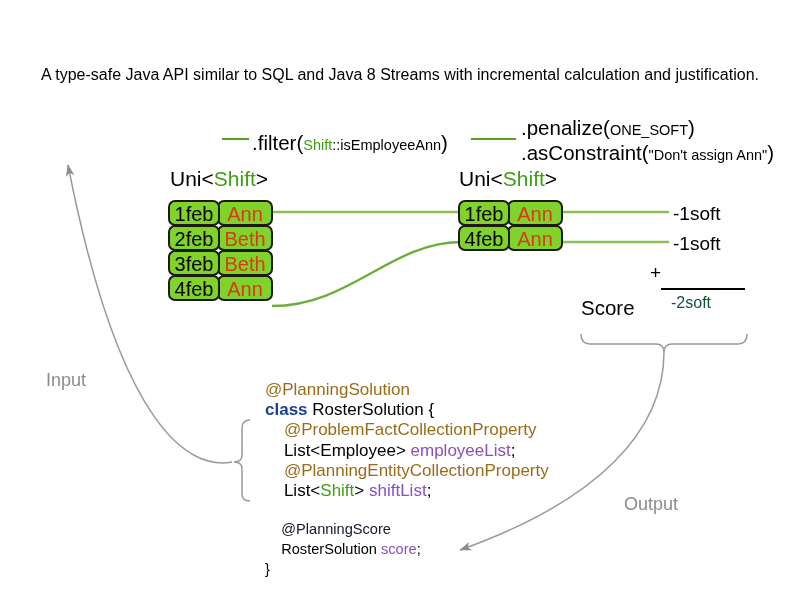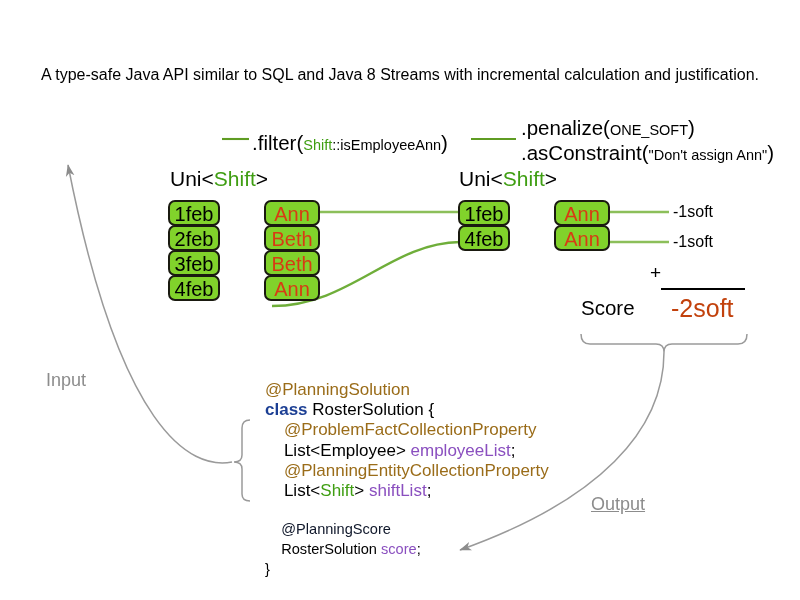--- a/index.html
+++ b/index.html
@@ -121,7 +121,6 @@
     color: #d83b14;
     position: relative;
     z-index: 1;
-    margin-left: 47px;
   }
   .facts-left  { left: 168px; top: 200px; }
   .facts-right { left: 458px; top: 200px; }

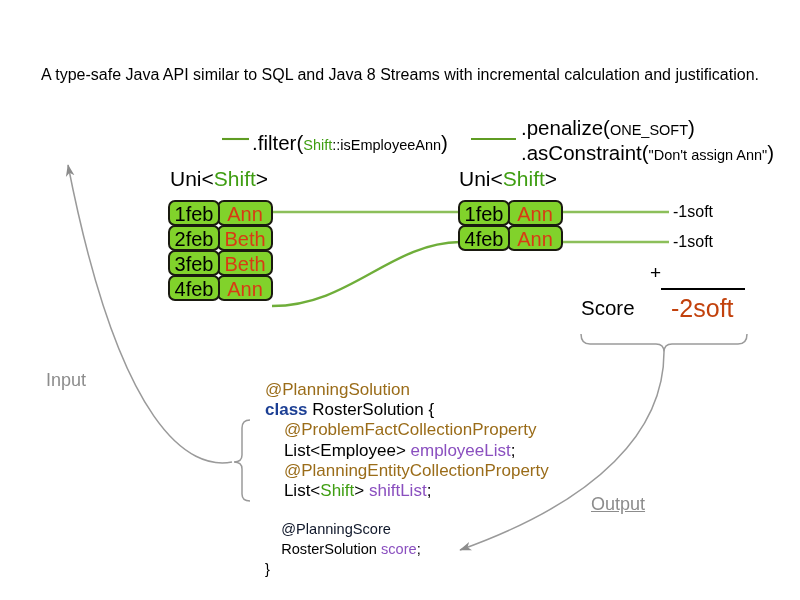--- a/index.html
+++ b/index.html
@@ -128,7 +128,7 @@
   
   .softlbl {
     position: absolute;
-    font-size: 16px;
+    font-size: 19px;
     color: #000;
     white-space: nowrap;
   }

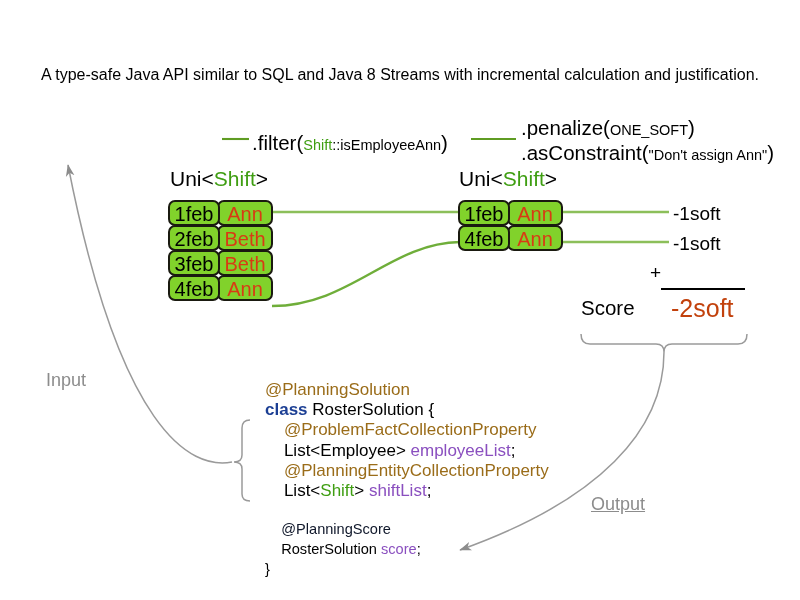--- a/index.html
+++ b/index.html
@@ -155,8 +155,8 @@
     position: absolute;
     left: 671px;
     top: 294px;
-    font-size: 25px;
-    color: #c2410c;
+    font-size: 16px;
+    color: #14532d;
     white-space: nowrap;
   }
   .scorelbl {

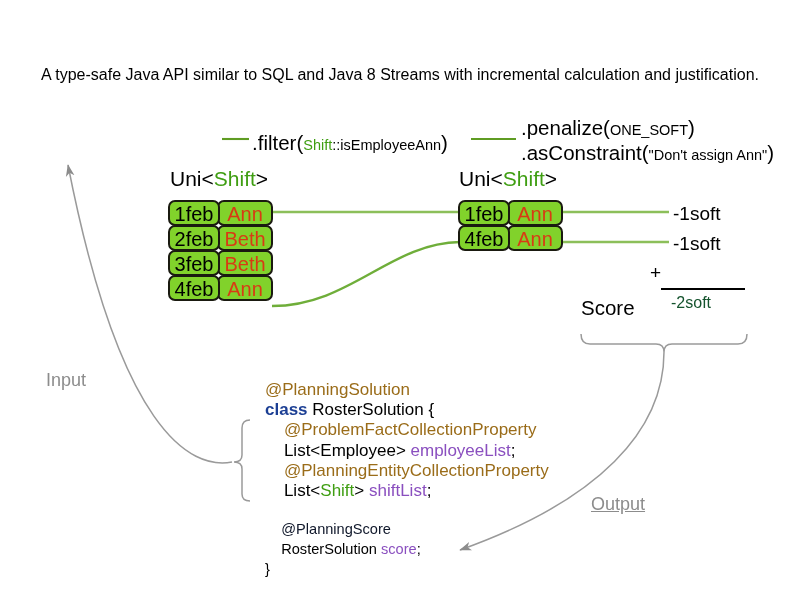--- a/index.html
+++ b/index.html
@@ -202,7 +202,7 @@
     white-space: nowrap;
   }
   .lbl-input  { left: 46px;  top: 370px; }
-  .lbl-output { left: 591px; top: 494px; text-decoration: underline; }
+  .lbl-output { left: 624px; top: 494px; }
 </style>
 </head>
 <body>

